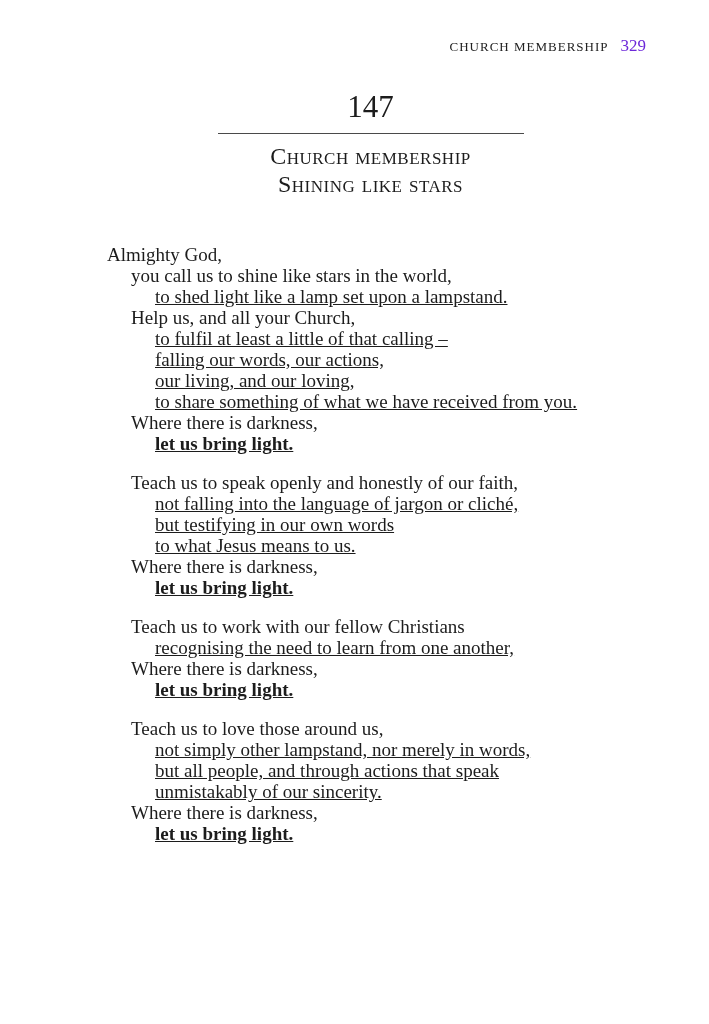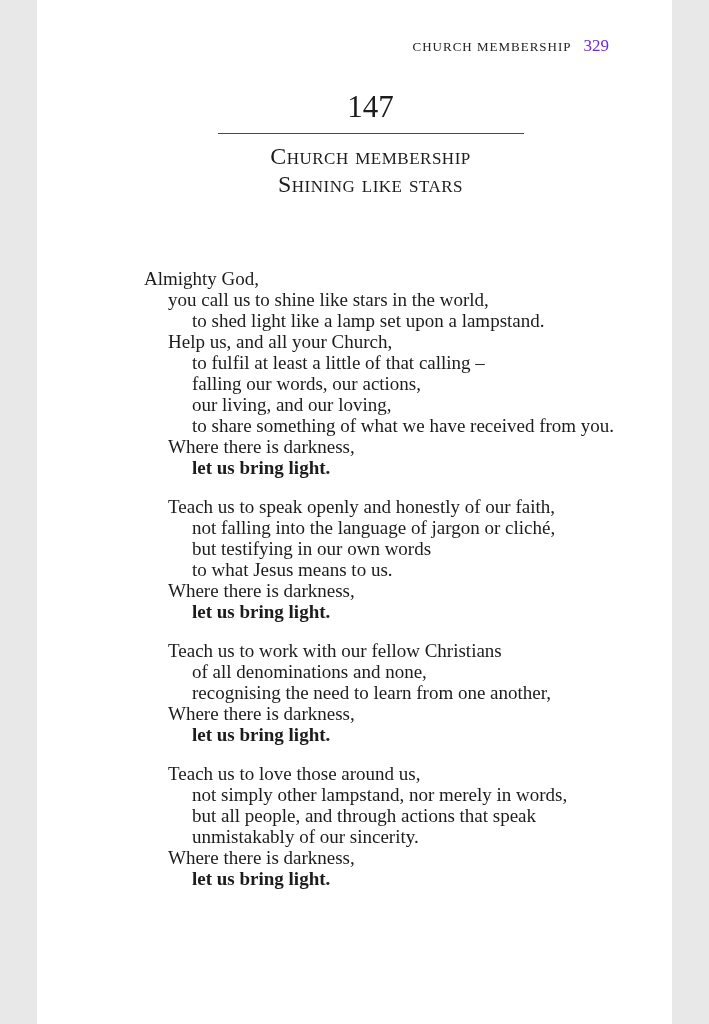--- a/index.html
+++ b/index.html
@@ -6,7 +6,7 @@
   html, body { background: #e8e8e8; }
   .page {
     position: relative;
-    width: 635px;
+    width: 709px;
     height: 1024px;
     margin: 0 auto;
     background: #ffffff;

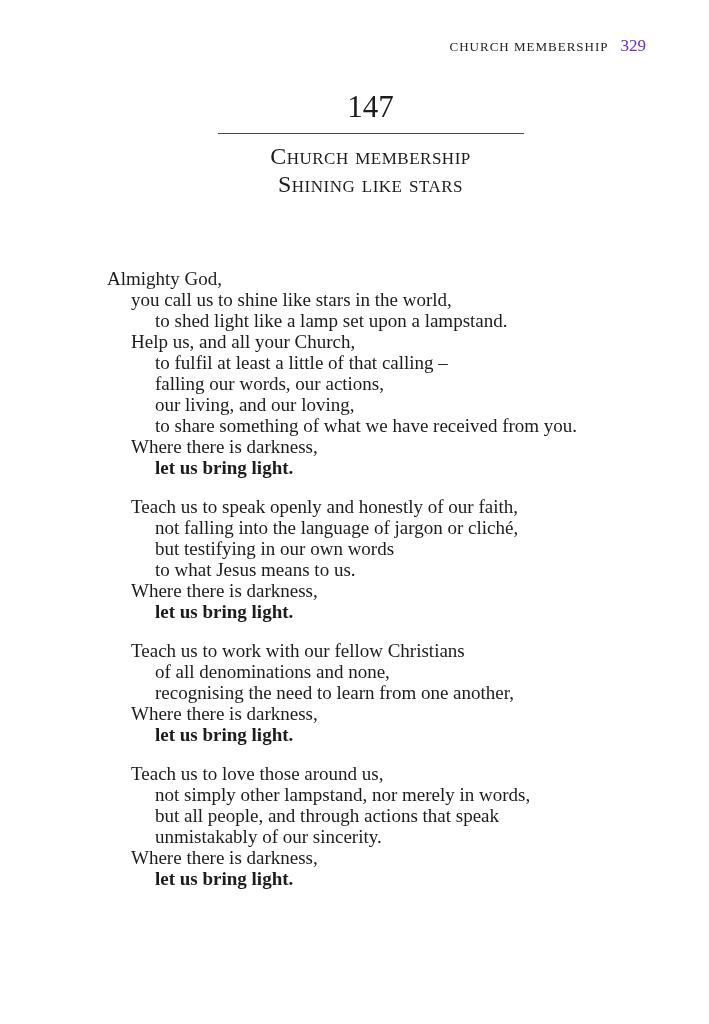--- a/index.html
+++ b/index.html
@@ -68,7 +68,6 @@
     width: 540px;
     font-size: 19px;
     line-height: 21px;
-    margin-top: 24px;
   }
   .stanza { margin-bottom: 18px; }
   .line { white-space: nowrap; }

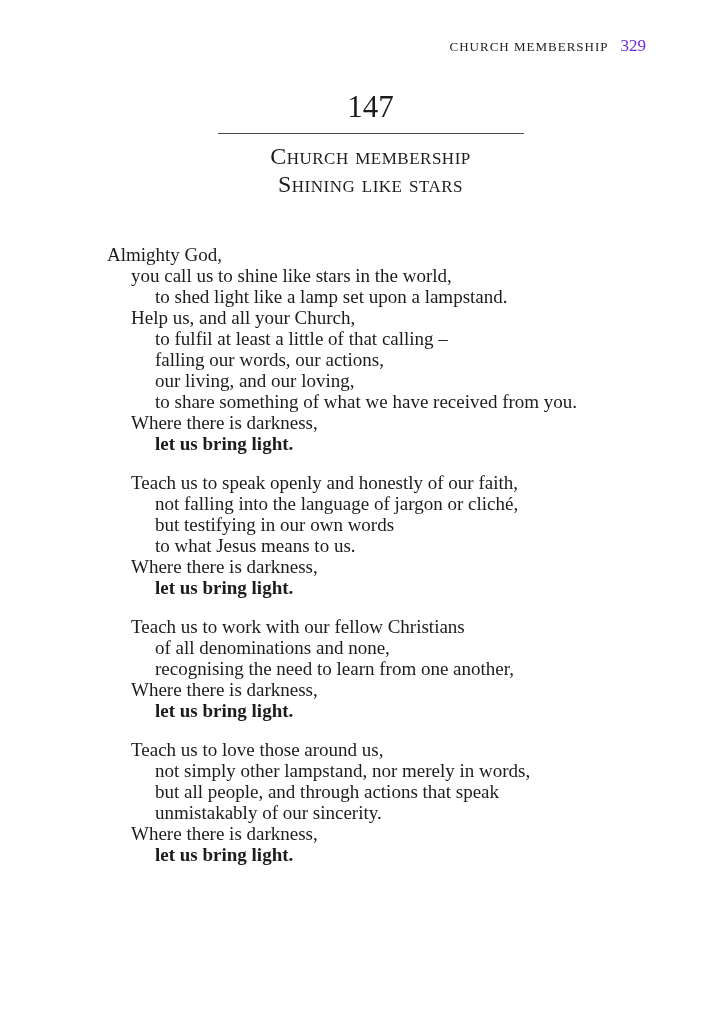--- a/index.html
+++ b/index.html
@@ -73,7 +73,7 @@
   .line { white-space: nowrap; }
   .ind0 { padding-left: 0; }
   .ind1 { padding-left: 24px; }
-  .ind2 { padding-left: 48px; }
+  .ind2 { padding-left: 48px; text-decoration: underline; }
   .response { font-weight: bold; }
 </style>
 </head>

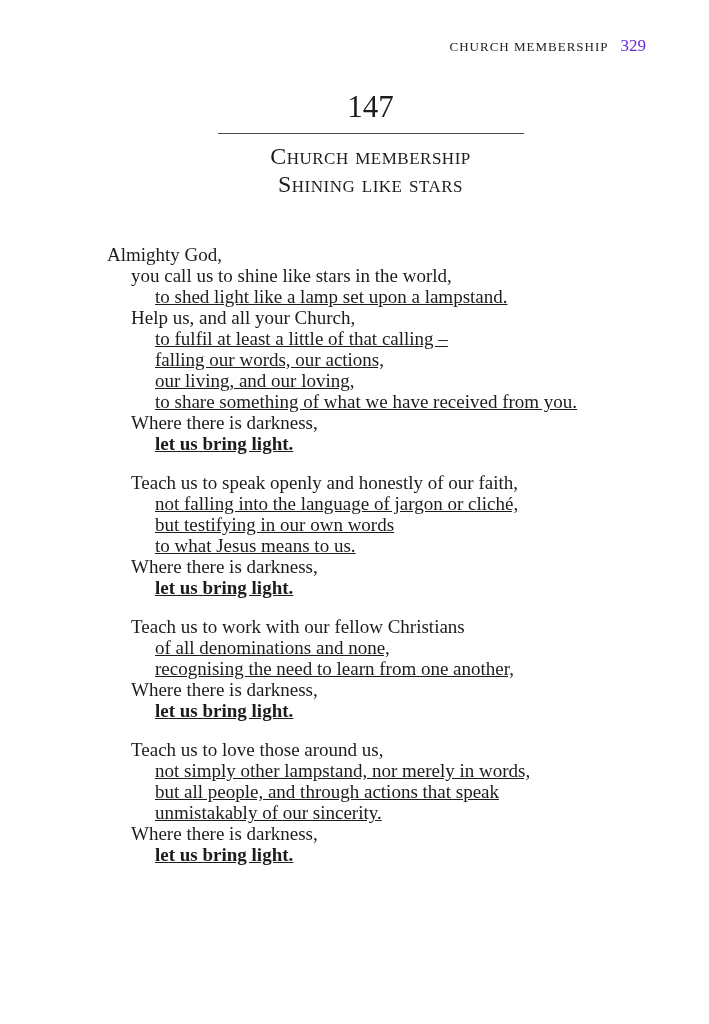--- a/index.html
+++ b/index.html
@@ -119,7 +119,6 @@
 
     <div class="stanza">
       <div class="line ind1">Teach us to work with our fellow Christians</div>
-      <div class="line ind2">of all denominations and none,</div>
       <div class="line ind2">recognising the need to learn from one another,</div>
       <div class="line ind1">Where there is darkness,</div>
       <div class="line ind2 response">let us bring light.</div>

